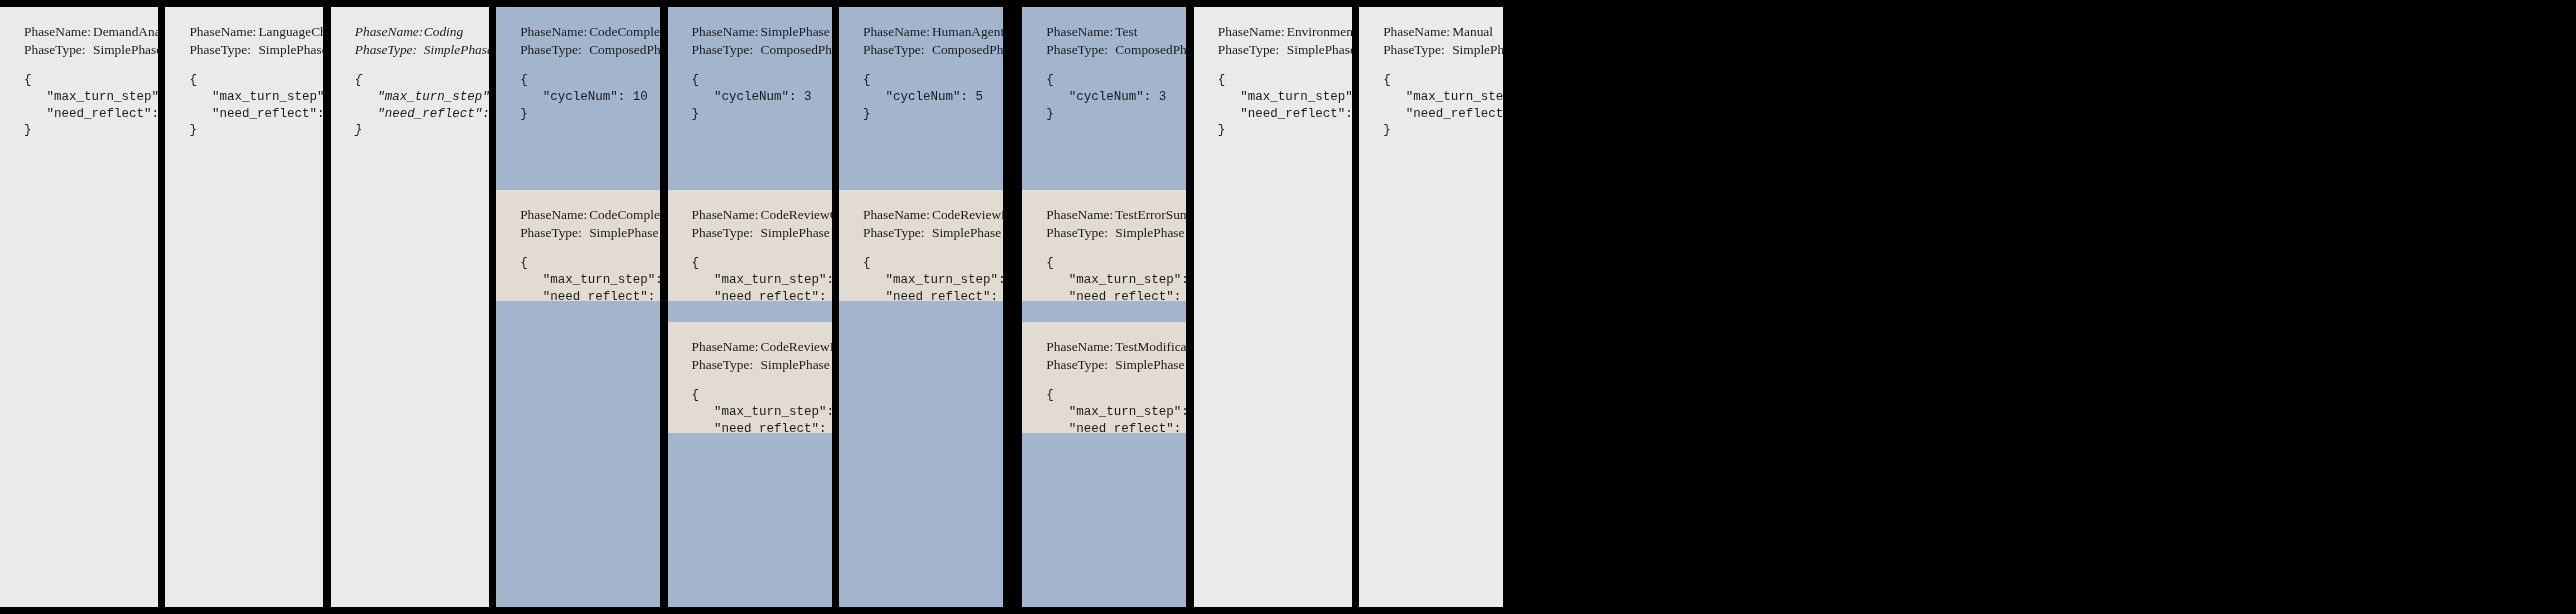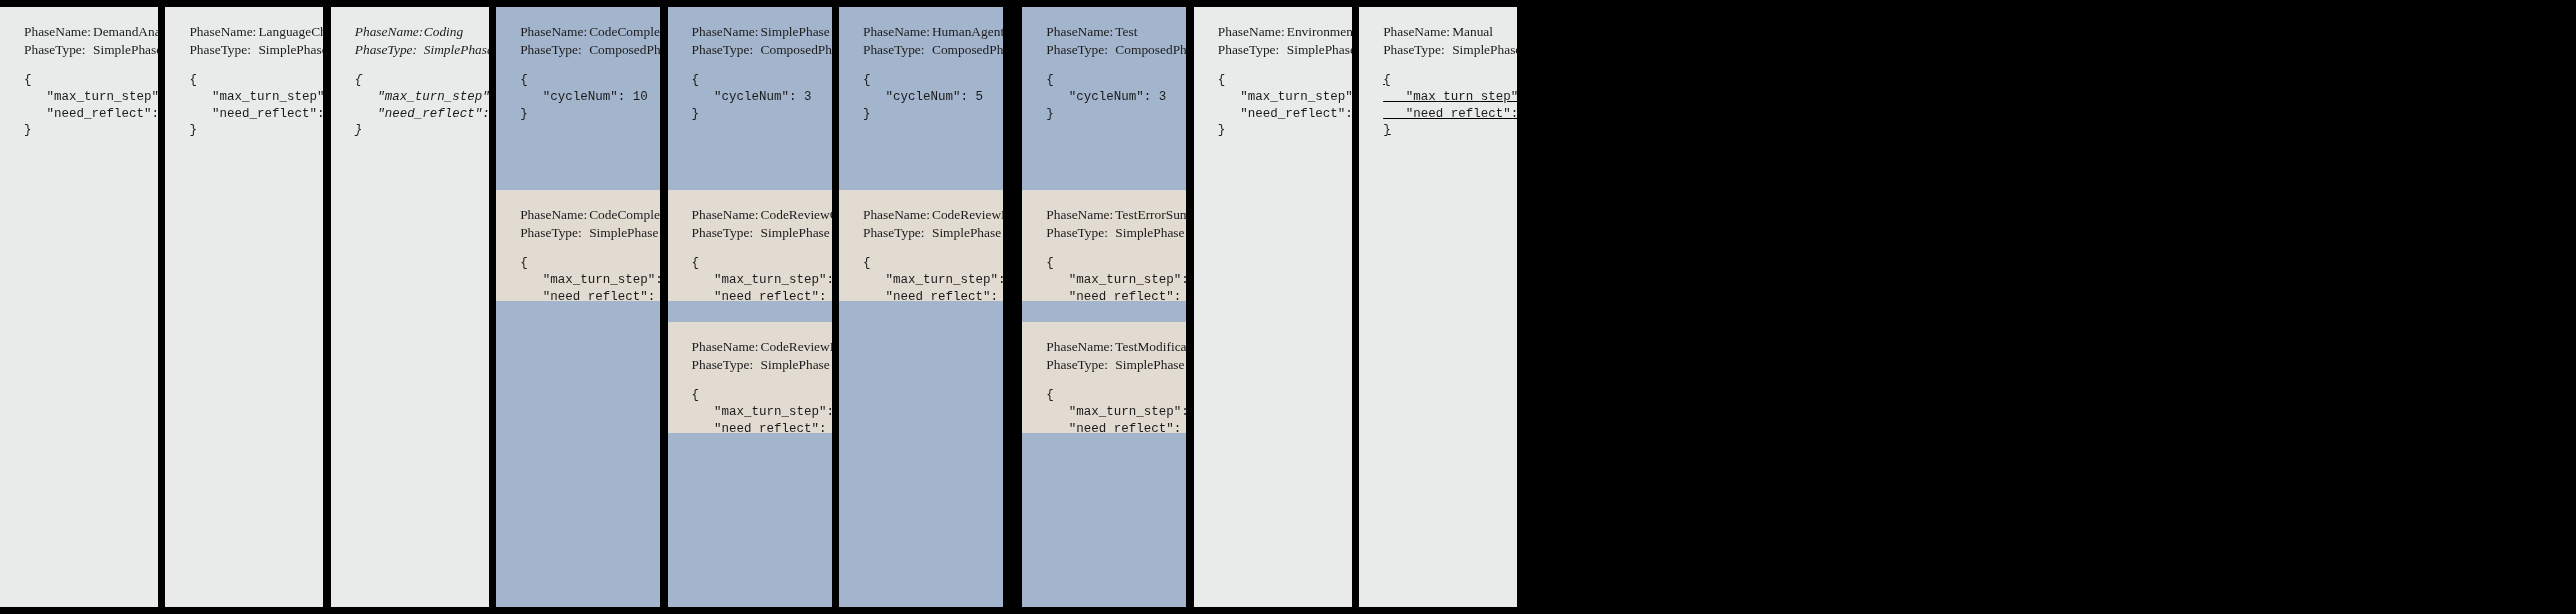--- a/index.html
+++ b/index.html
@@ -105,7 +105,7 @@
   .w-human        { width: 164px; }
   .w-test         { width: 164px; margin-left: 12px; }
   .w-envdoc       { width: 158px; }
-  .w-manual       { width: 158px; text-decoration: underline; }
+  .w-manual       { width: 144px; }
 </style>
 </head>
 <body>

